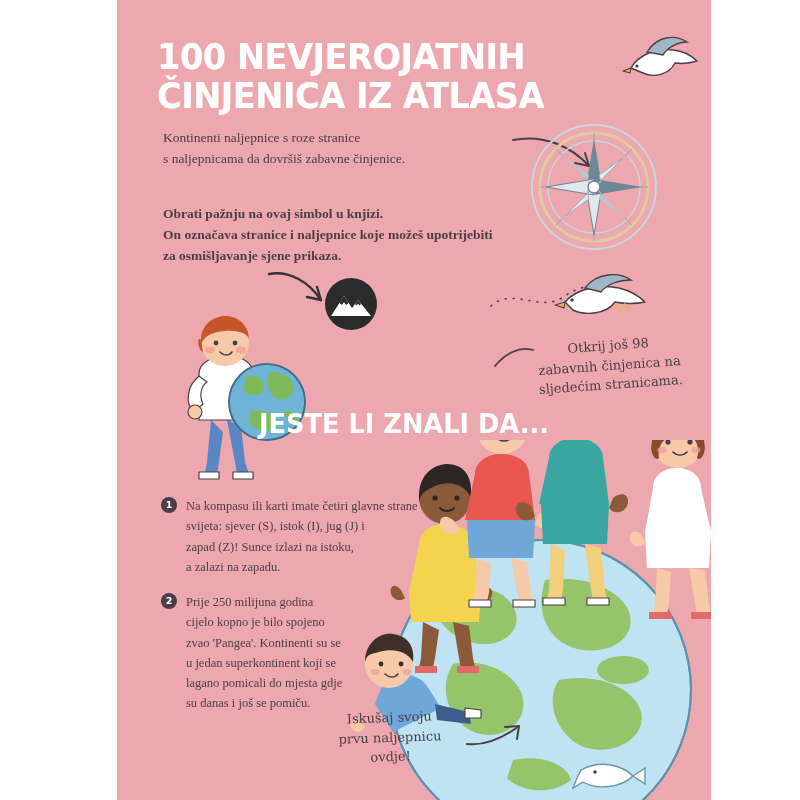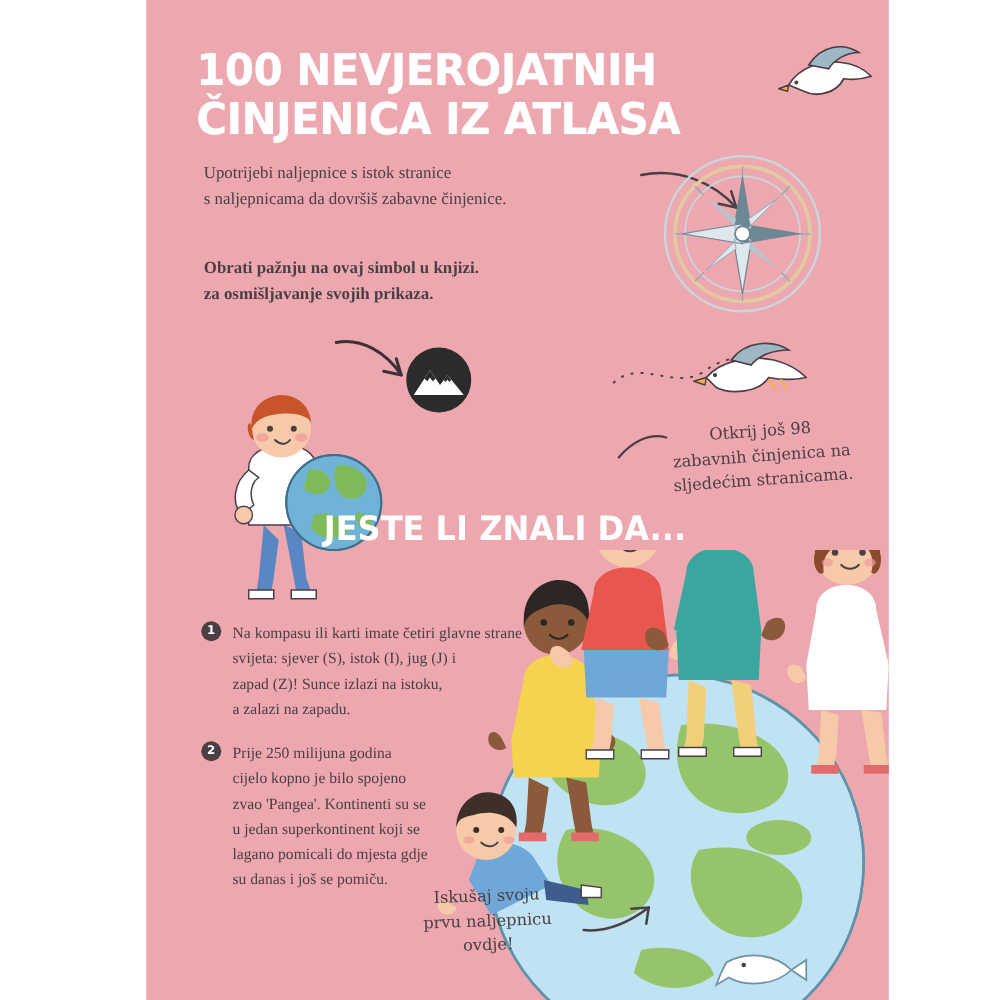--- a/index.html
+++ b/index.html
@@ -156,7 +156,7 @@
     </div>
 
     <div class="intro" id="intro1">
-      <div>Upotrijebi naljepnice s istok stranice</div>
+      <div>Kontinenti naljepnice s roze stranice</div>
       <div>s naljepnicama da dovršiš zabavne činjenice.</div>
     </div>
 

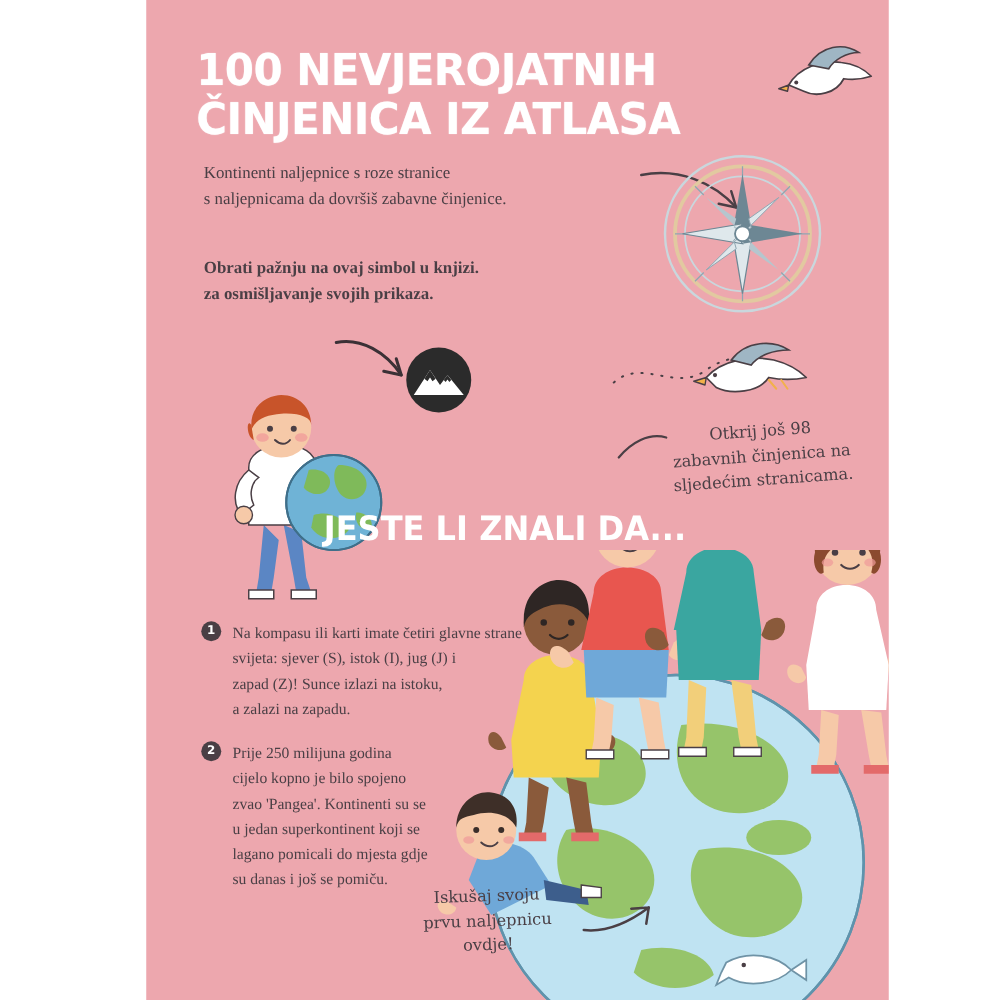--- a/index.html
+++ b/index.html
@@ -162,6 +162,7 @@
 
     <div class="intro" id="intro2">
       <div>Obrati pažnju na ovaj simbol u knjizi.</div>
+      <div>On označava stranice i naljepnice koje možeš upotrijebiti</div>
       <div>za osmišljavanje svojih prikaza.</div>
     </div>
 

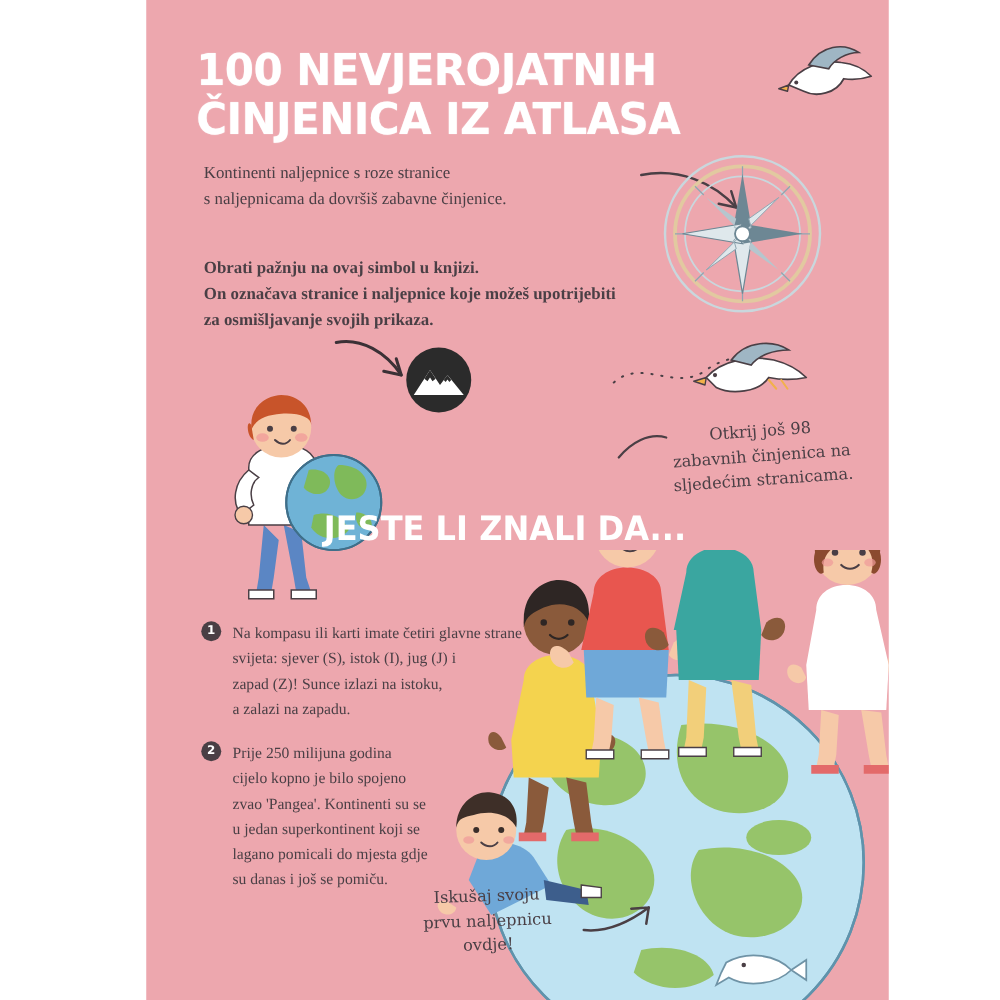--- a/index.html
+++ b/index.html
@@ -163,7 +163,7 @@
     <div class="intro" id="intro2">
       <div>Obrati pažnju na ovaj simbol u knjizi.</div>
       <div>On označava stranice i naljepnice koje možeš upotrijebiti</div>
-      <div>za osmišljavanje svojih prikaza.</div>
+      <div>za osmišljavanje sjene prikaza.</div>
     </div>
 
     <svg class="art noclick" style="left:500px; top:28px;" width="90" height="60" viewBox="0 0 90 60">

